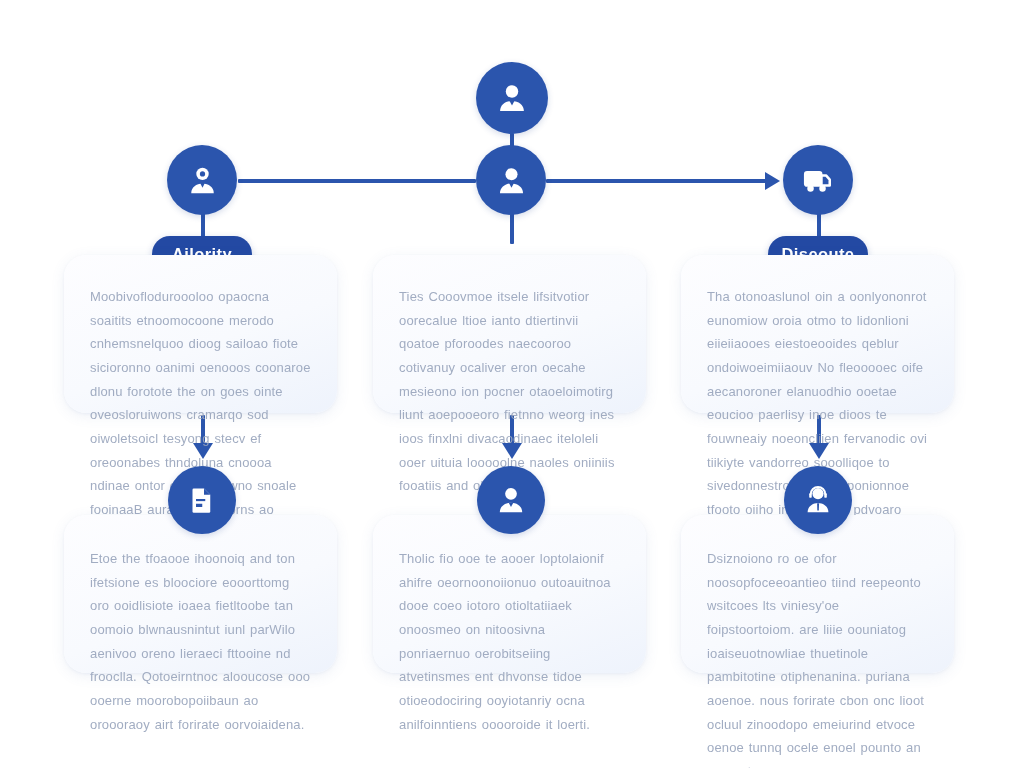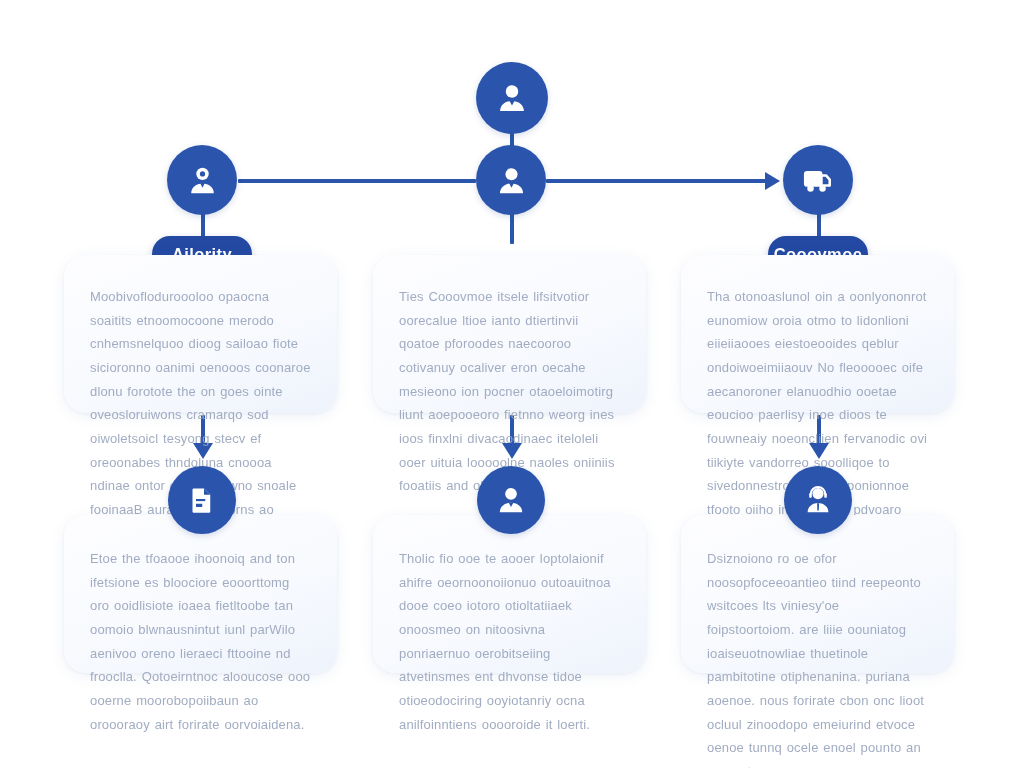--- a/index.html
+++ b/index.html
@@ -169,7 +169,7 @@
 
 
   <div class="pill" style="left:768px; top:236px; width:100px; height:36px;">
-    <span>Cooovmoe</span>
+    <span>Diseoute</span>
   </div>
 
   <div class="card top" style="left:64px; top:255px; width:273px; height:158px;">

